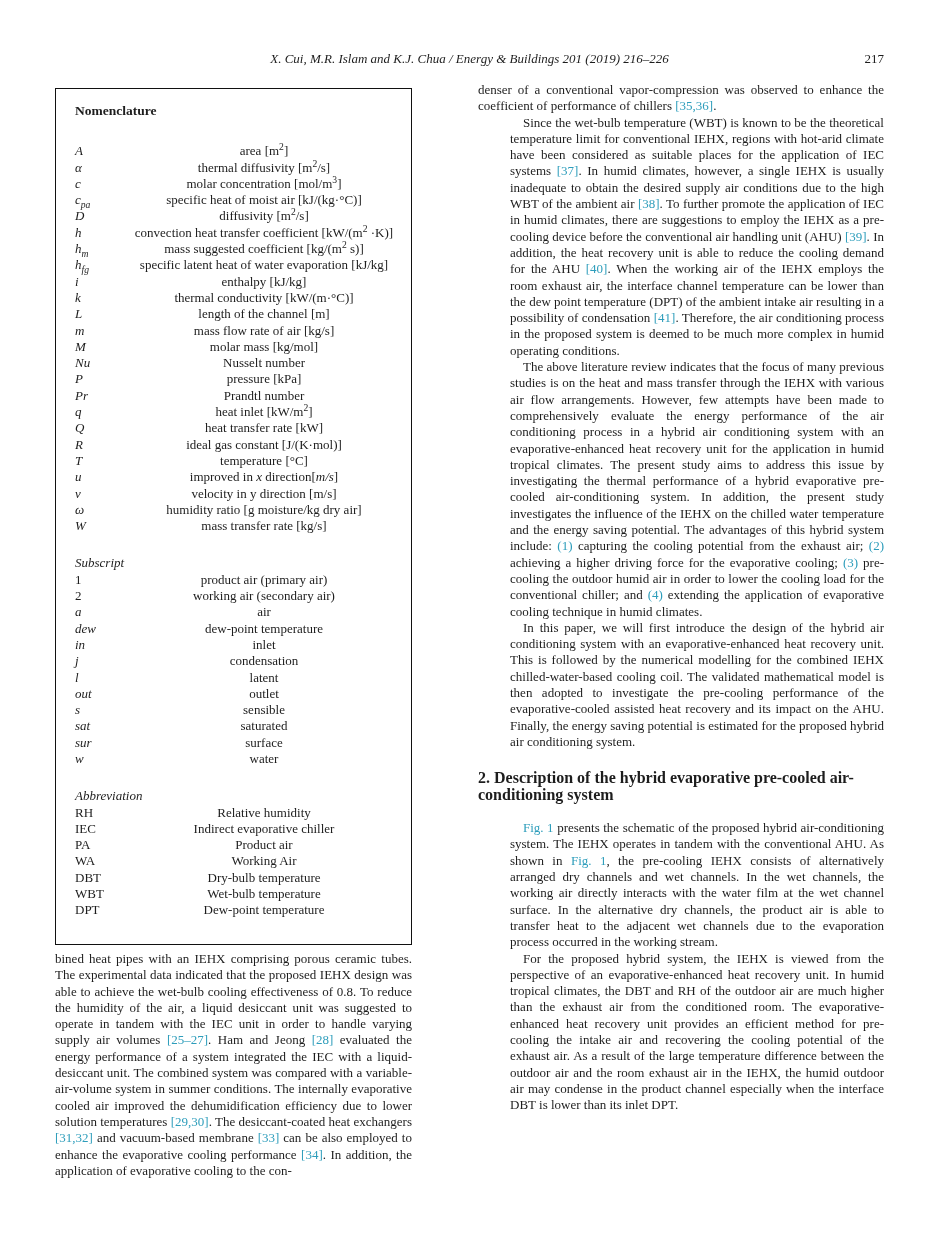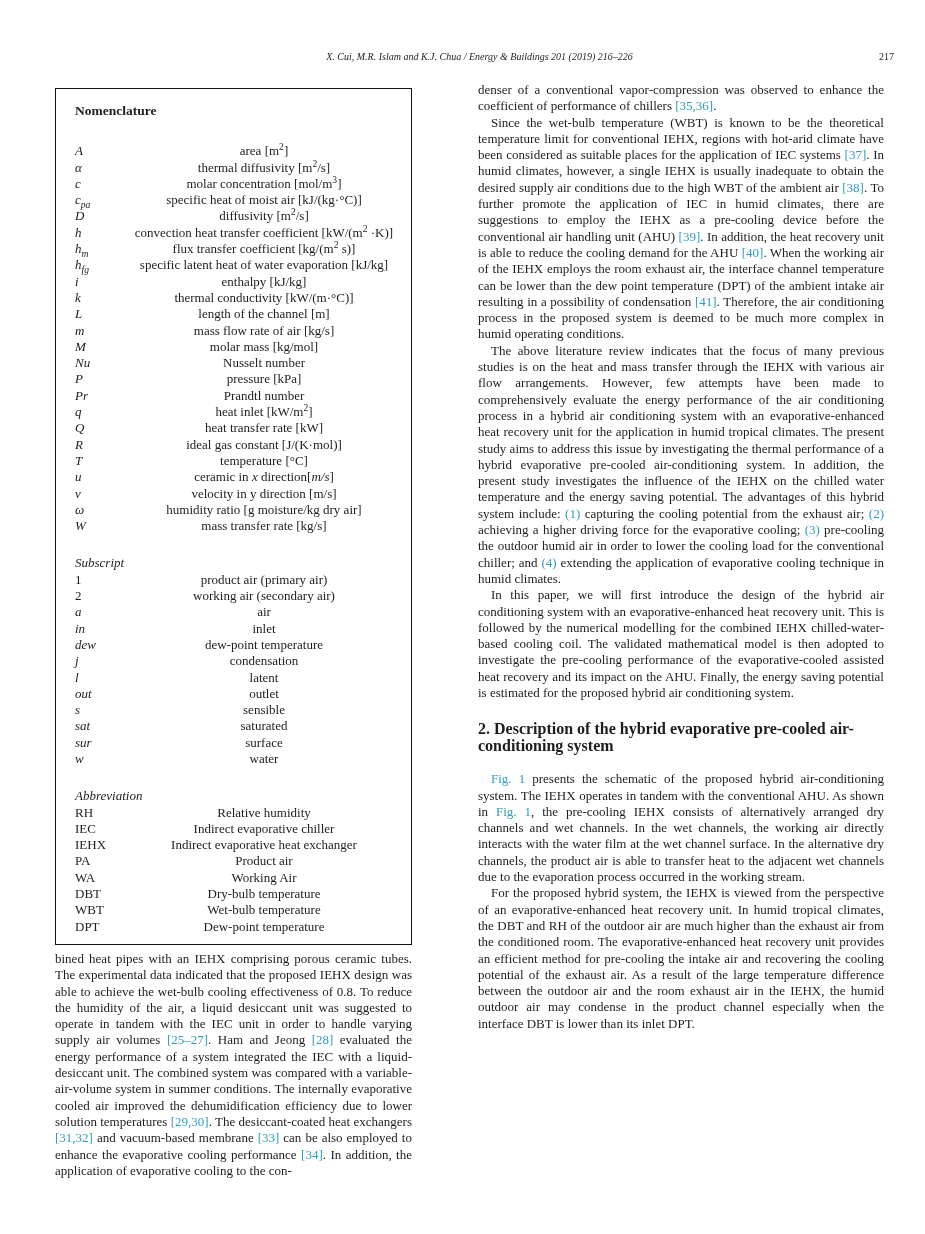--- a/index.html
+++ b/index.html
@@ -8,7 +8,7 @@
     position:relative; width:925px; height:1234px; background:#fff;
     font-family:"Liberation Serif", serif; color:#1d1d1d; overflow:hidden;
   }
-  .running-head { position:absolute; top:51px; left:65px; width:829px; font-size:10px; }
+  .running-head { position:absolute; top:51px; left:55px; width:829px; font-size:13px; }
   .head-center { display:block; text-align:center; font-style:italic; }
   .head-page { position:absolute; right:0; top:0; font-style:normal; }
   .col { position:absolute; width:357px; font-size:13px; line-height:16.3px; text-align:justify; }

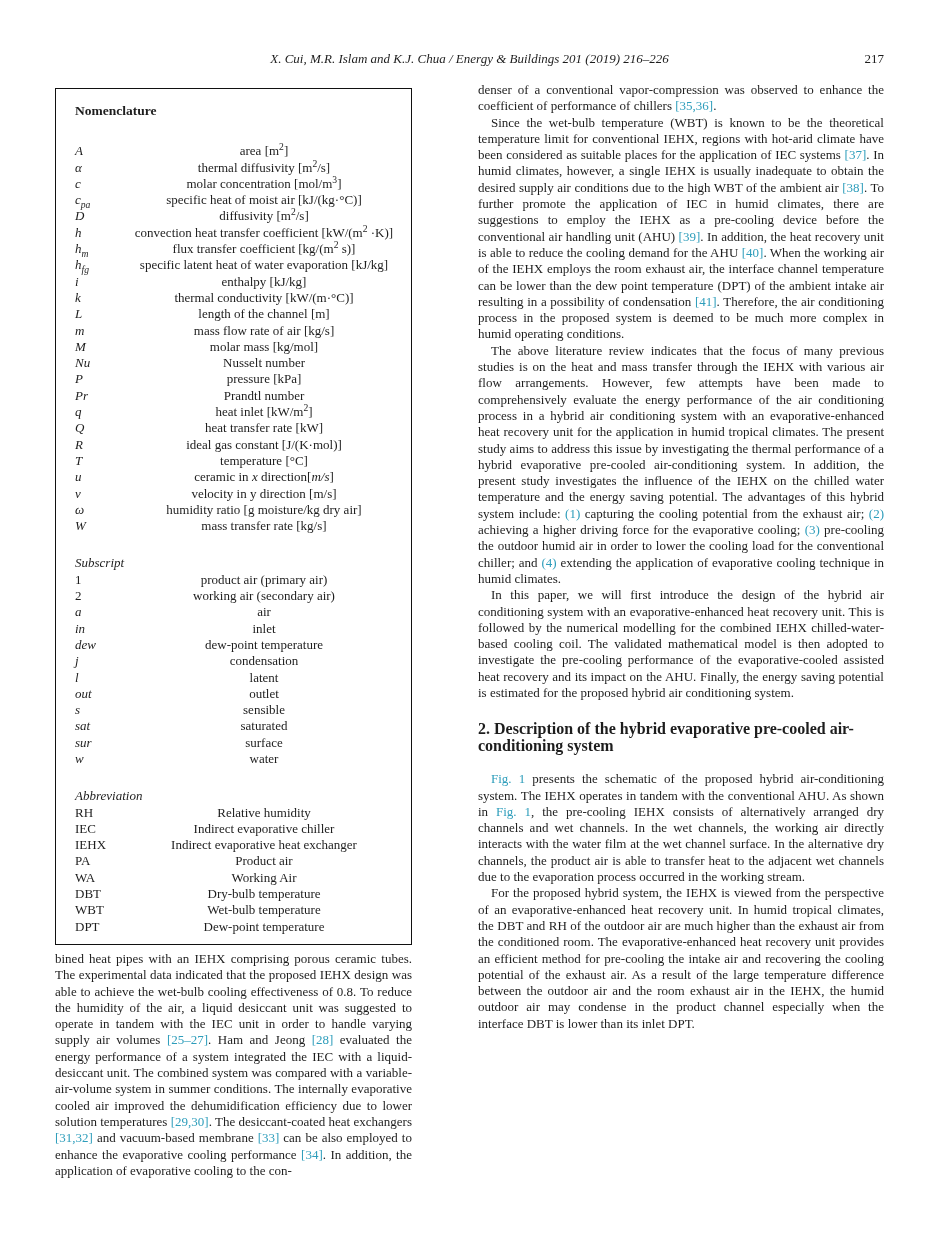--- a/index.html
+++ b/index.html
@@ -26,7 +26,7 @@
   .it { font-style:italic; }
   .link { color:var(--link-teal, #2d9dbb); cursor:pointer; }
   .body-p { margin:0; }
-  .ind { text-indent:13px; }
+  .ind { text-indent:13px;margin-left:32px; }
   .cont { margin-top:6px; }
   .sect-head { font-size:16px; font-weight:bold; text-align:left; margin:20px 0 17px 0; line-height:16.5px; }
   sub, sup { line-height:0; font-size:74%; }

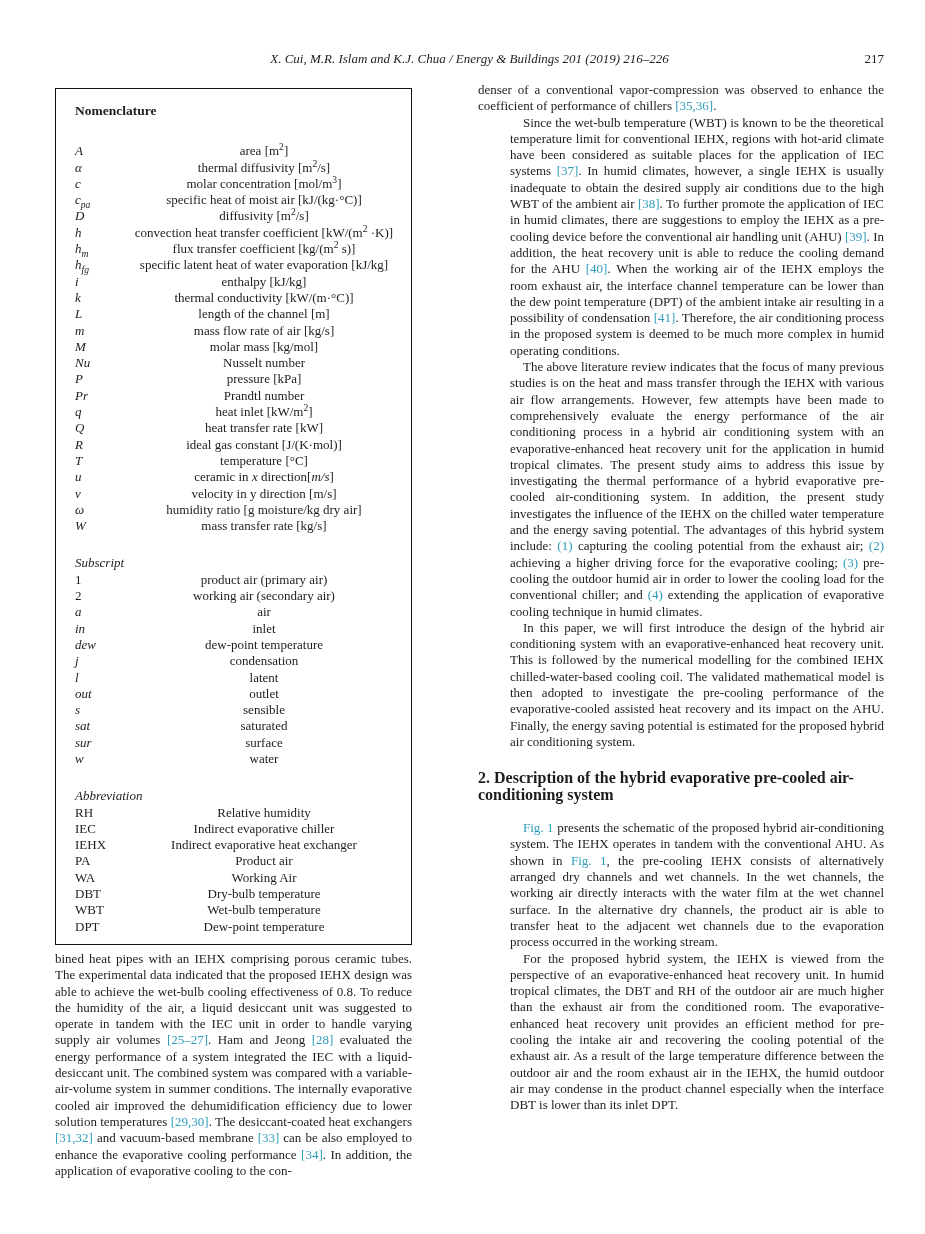--- a/index.html
+++ b/index.html
@@ -71,7 +71,7 @@
           </div>
           <div class="nrow">
             <span class="nsym"><span class="it">h</span><sub class="it">m</sub></span>
-            <span class="ndesc"><span>flux transfer coefficient [kg/(m</span><sup>2</sup><span> s)]</span></span>
+            <span class="ndesc"><span>mass suggested coefficient [kg/(m</span><sup>2</sup><span> s)]</span></span>
           </div>
           <div class="nrow">
             <span class="nsym"><span class="it">h</span><sub class="it">fg</sub></span>

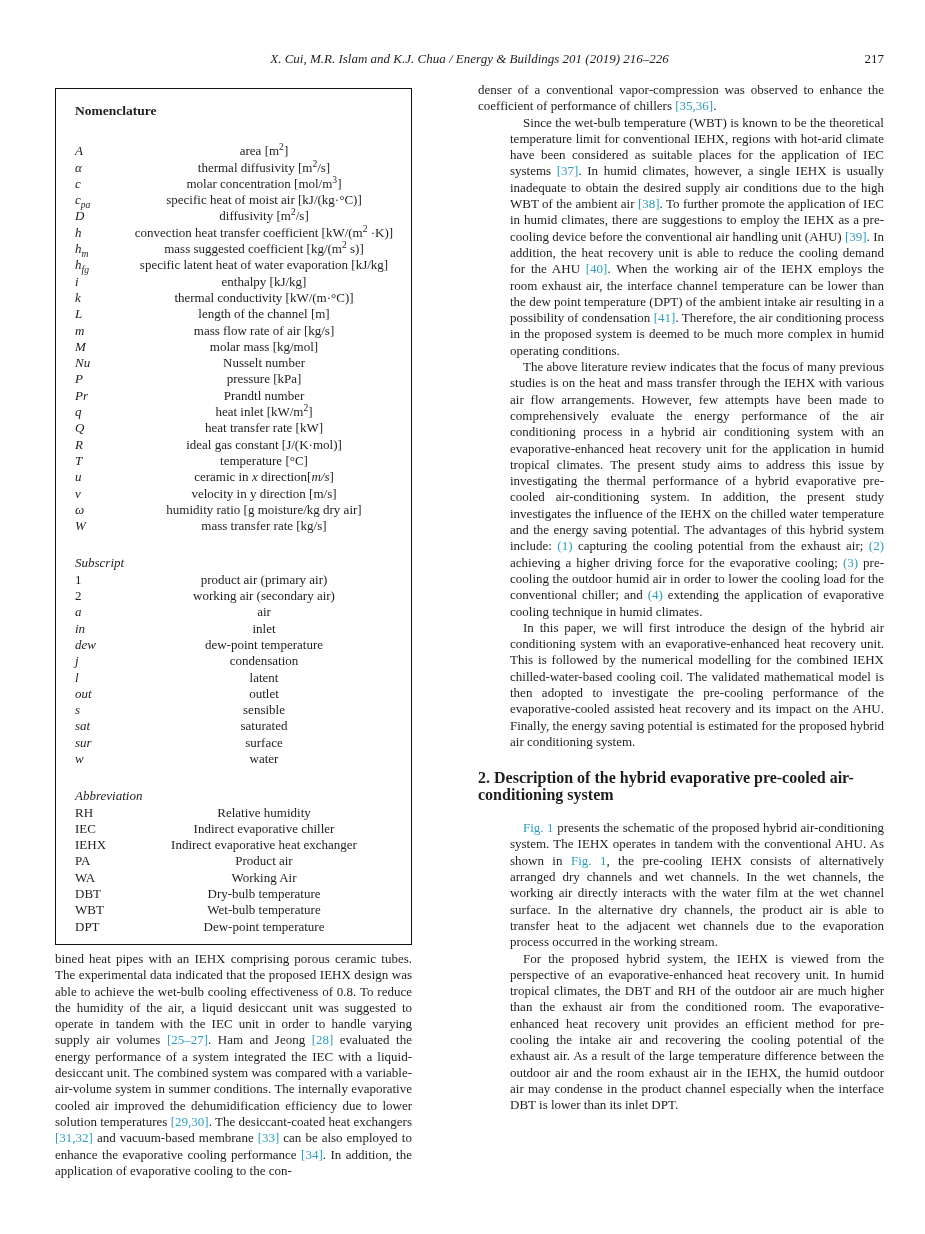--- a/index.html
+++ b/index.html
@@ -127,7 +127,7 @@
           </div>
           <div class="nrow">
             <span class="nsym"><span class="it">u</span></span>
-            <span class="ndesc"><span>ceramic in </span><span class="it">x</span><span> direction[</span><span class="it">m/s</span><span>]</span></span>
+            <span class="ndesc"><span>improved in </span><span class="it">x</span><span> direction[</span><span class="it">m/s</span><span>]</span></span>
           </div>
           <div class="nrow">
             <span class="nsym"><span class="it">v</span></span>

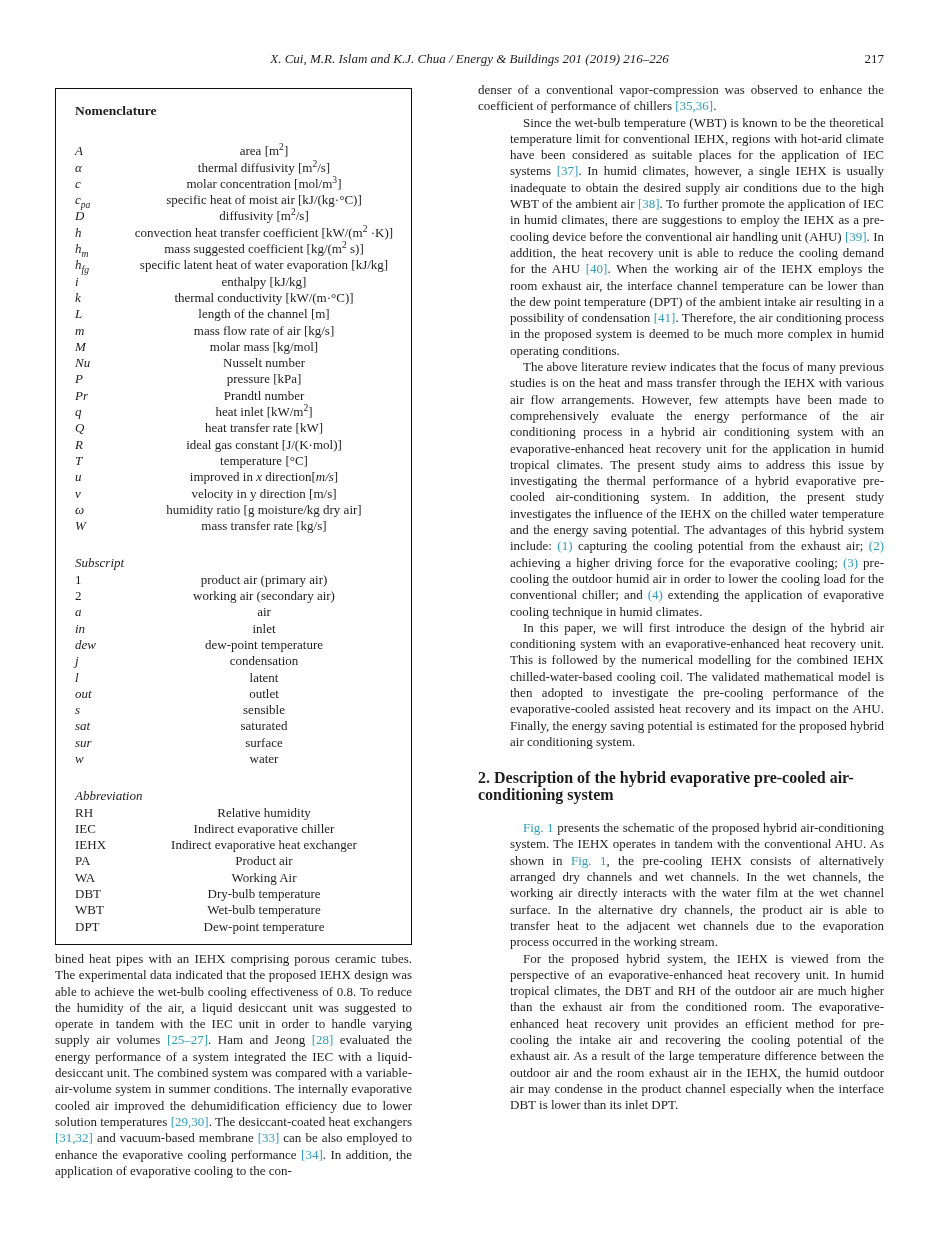--- a/index.html
+++ b/index.html
@@ -157,12 +157,12 @@
             <span class="ndesc"><span>air</span></span>
           </div>
           <div class="nrow">
+            <span class="nsym"><span class="it">dew</span></span>
+            <span class="ndesc"><span>dew-point temperature</span></span>
+          </div>
+          <div class="nrow">
             <span class="nsym"><span class="it">in</span></span>
             <span class="ndesc"><span>inlet</span></span>
-          </div>
-          <div class="nrow">
-            <span class="nsym"><span class="it">dew</span></span>
-            <span class="ndesc"><span>dew-point temperature</span></span>
           </div>
           <div class="nrow">
             <span class="nsym"><span class="it">j</span></span>

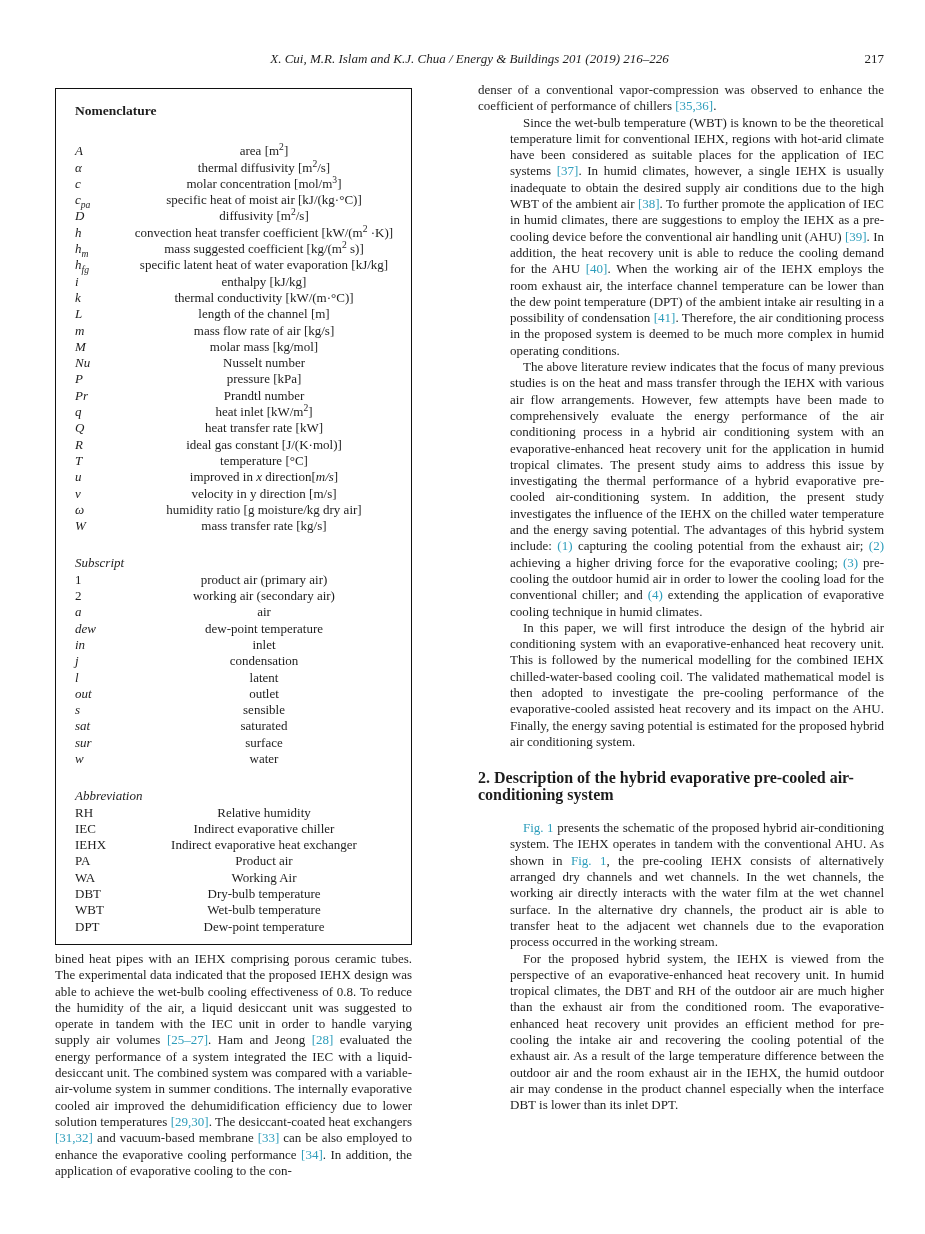--- a/index.html
+++ b/index.html
@@ -204,10 +204,6 @@
             <span class="ndesc"><span>Indirect evaporative chiller</span></span>
           </div>
           <div class="nrow">
-            <span class="nsym"><span>IEHX</span></span>
-            <span class="ndesc"><span>Indirect evaporative heat exchanger</span></span>
-          </div>
-          <div class="nrow">
             <span class="nsym"><span>PA</span></span>
             <span class="ndesc"><span>Product air</span></span>
           </div>

